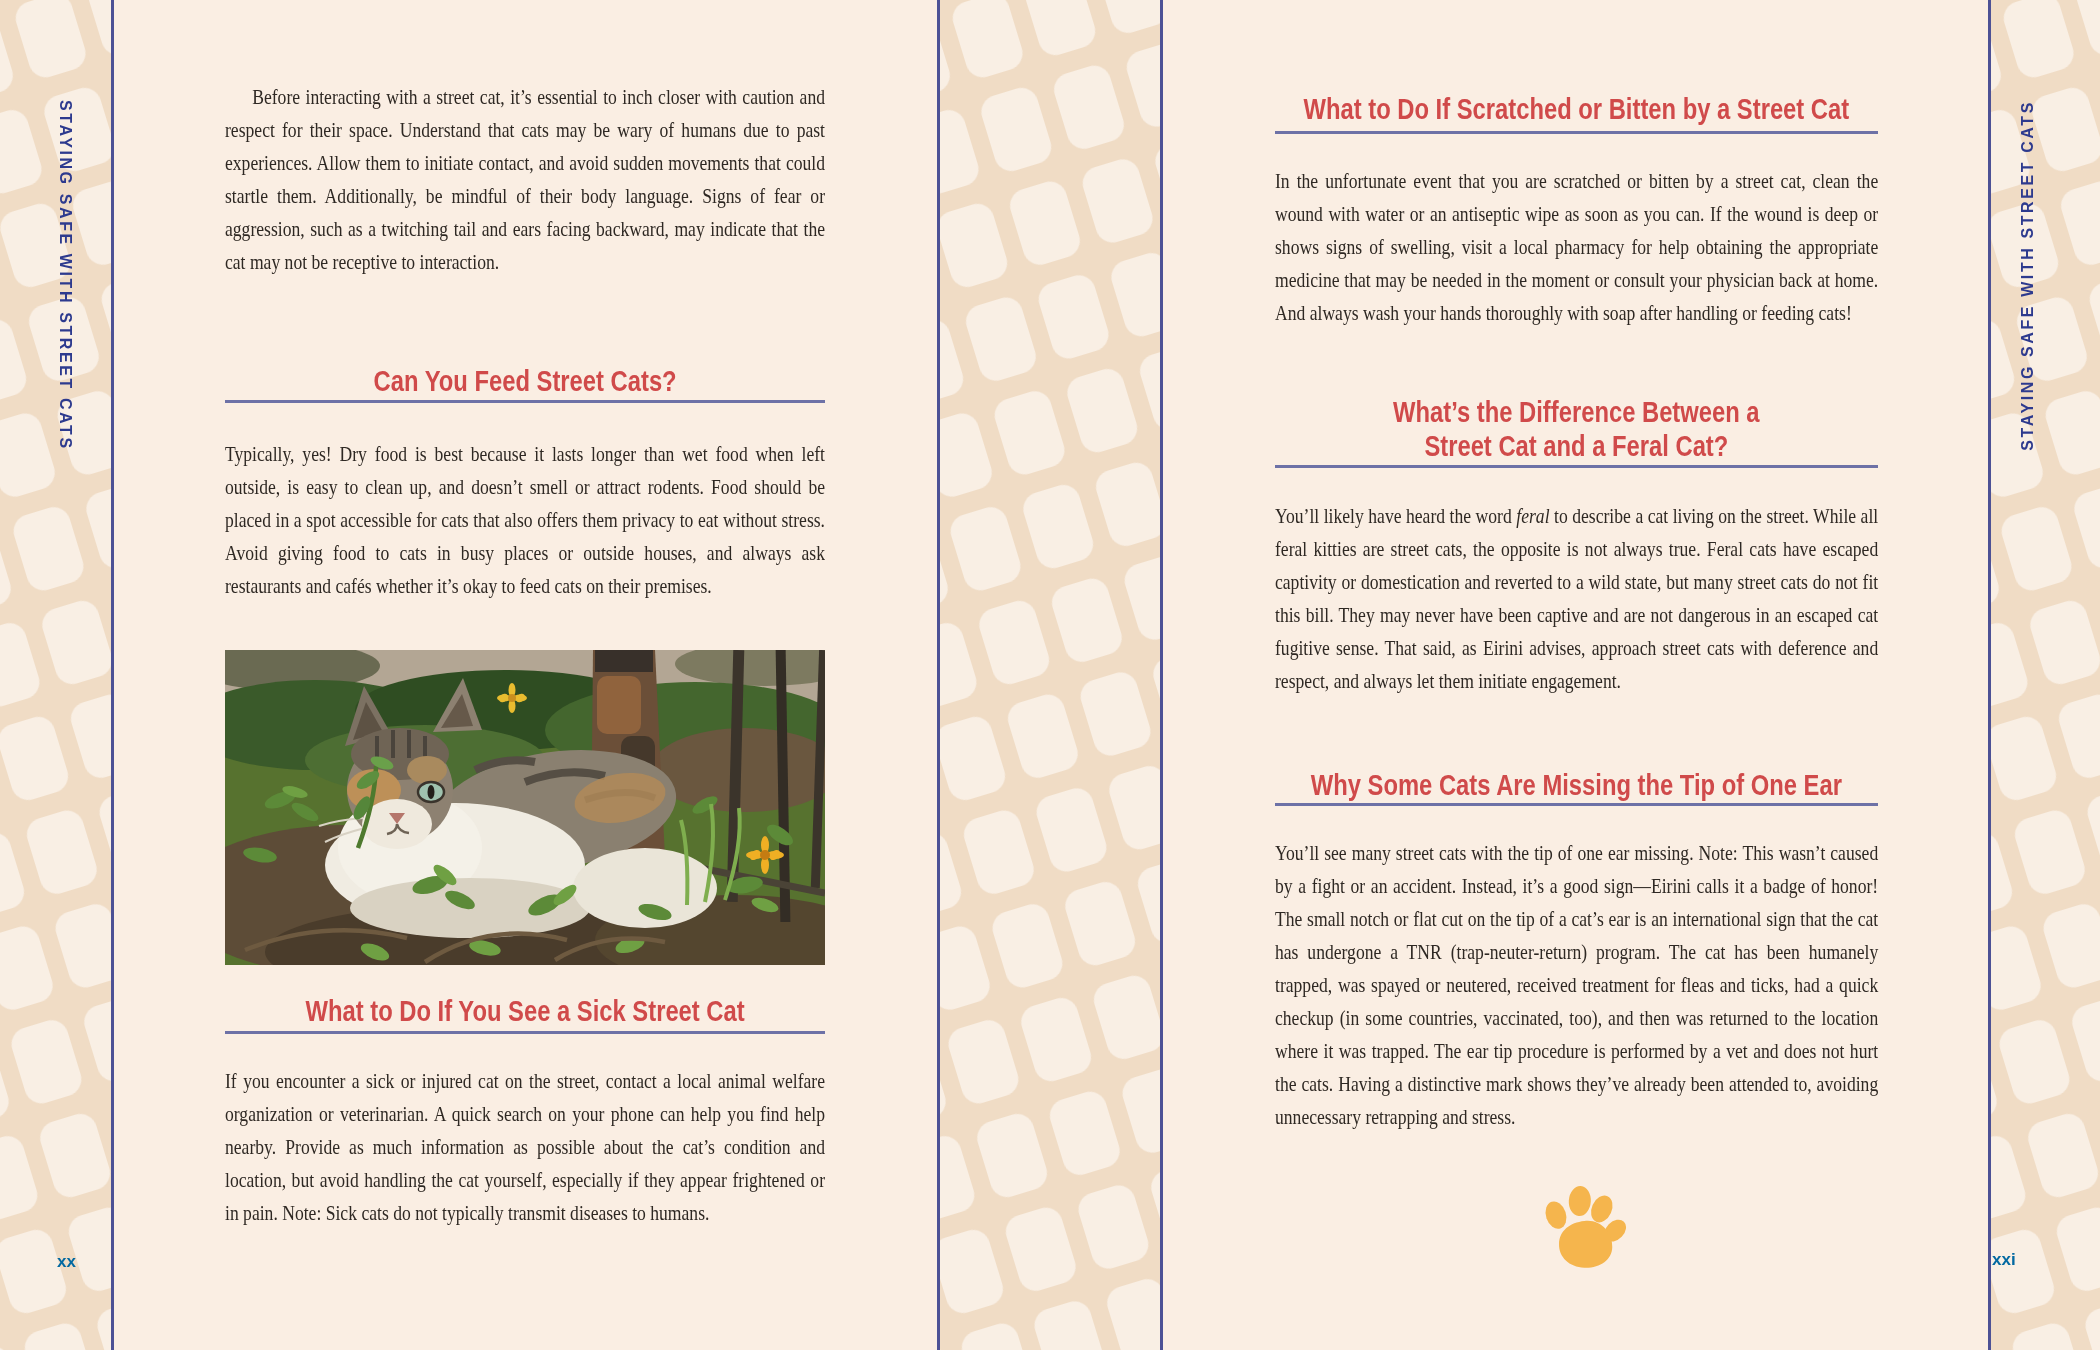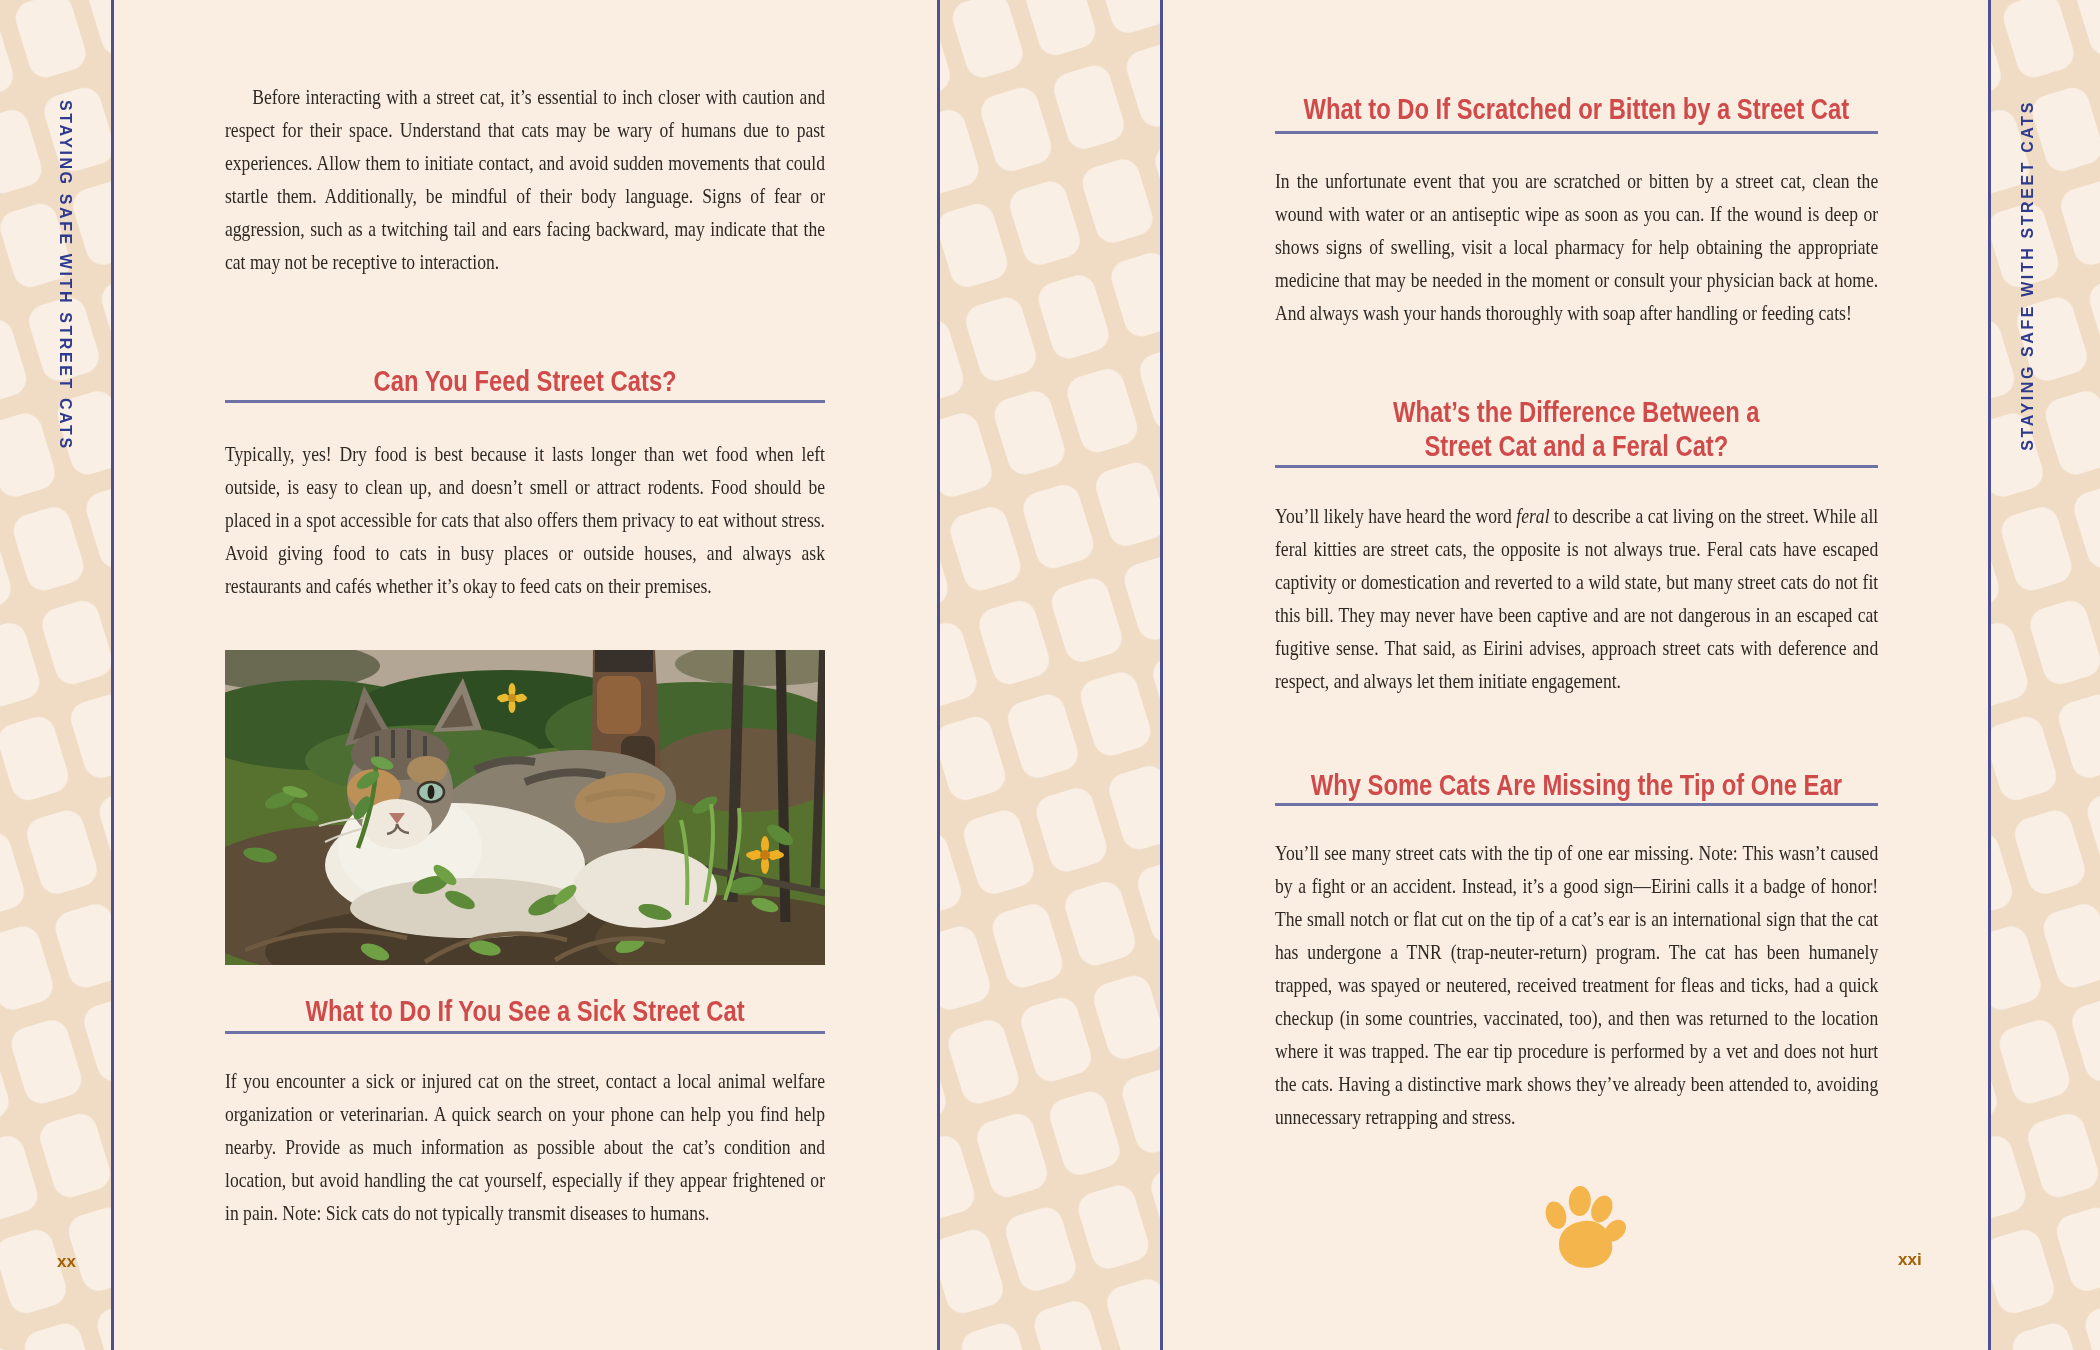--- a/index.html
+++ b/index.html
@@ -19,7 +19,7 @@
   .sidebar-text.flip{transform:rotate(180deg);transform-origin:center;}
   .pn{
     position:absolute;font-family:"Liberation Sans",sans-serif;
-    font-weight:bold;font-size:17px;color:#a16207;
+    font-weight:bold;font-size:17px;color:#0369a1;
   }
   .para{
     position:absolute;margin:0;width:750px;

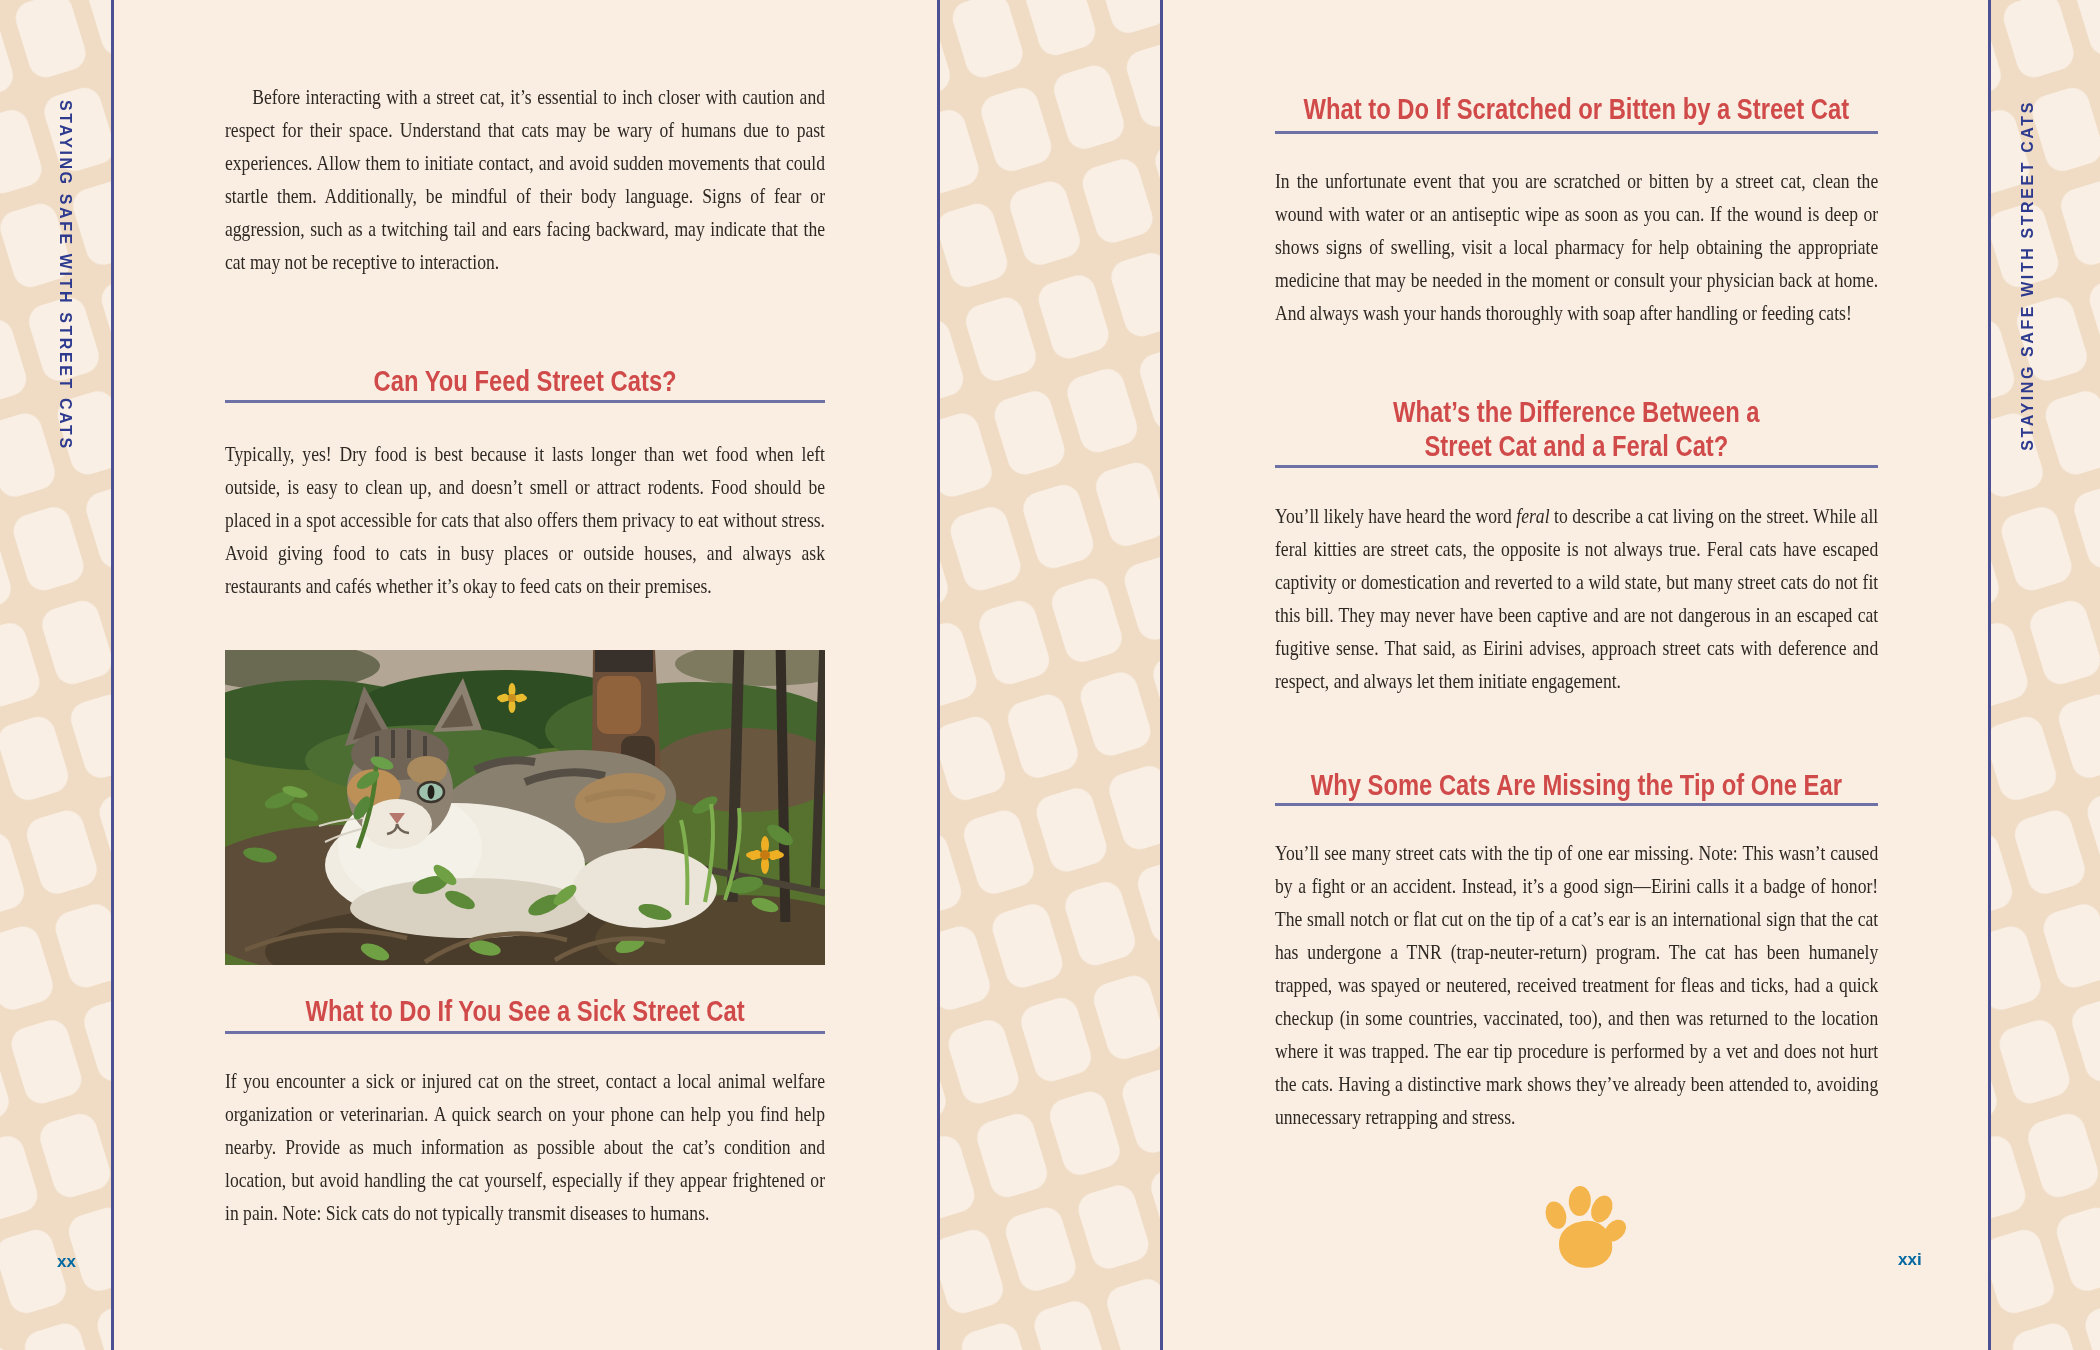--- a/index.html
+++ b/index.html
@@ -83,7 +83,7 @@
 <div class="sidebar-text flip" style="left:2019px;">STAYING SAFE WITH STREET CATS</div>
 
 <div class="pn" style="left:57px;top:1252px;">xx</div>
-<div class="pn" style="left:1898px;top:1250px;">xxi</div>
+<div class="pn" style="left:1992px;top:1250px;">xxi</div>
 
 <p class="para indent" style="left:225px;top:80px;">Before interacting with a street cat, it’s essential to inch closer with caution and respect for their space. Understand that cats may be wary of humans due to past experiences. Allow them to initiate contact, and avoid sudden movements that could startle them. Additionally, be mindful of their body language. Signs of fear or aggression, such as a twitching tail and ears facing backward, may indicate that the cat may not be receptive to interaction.</p>
 

